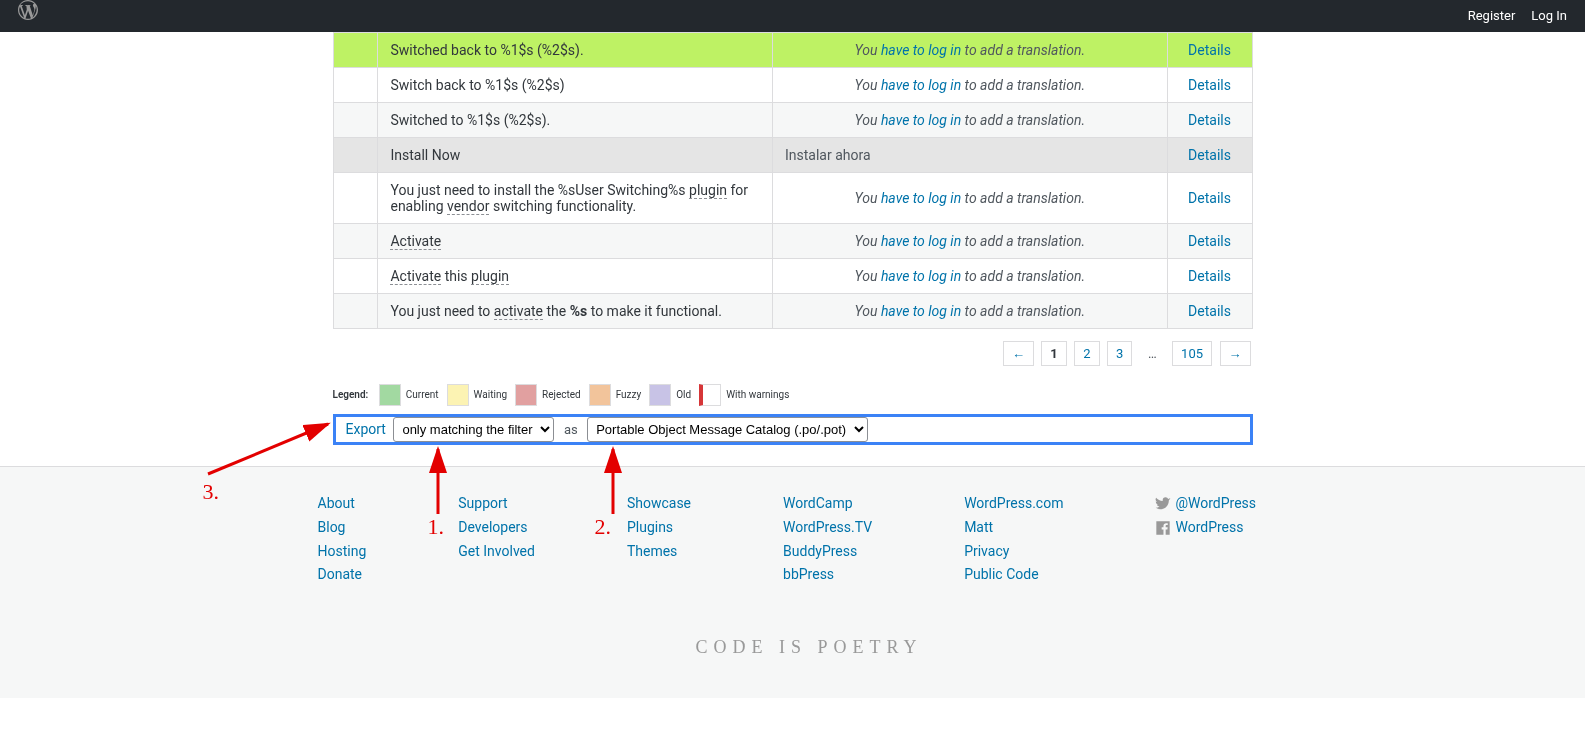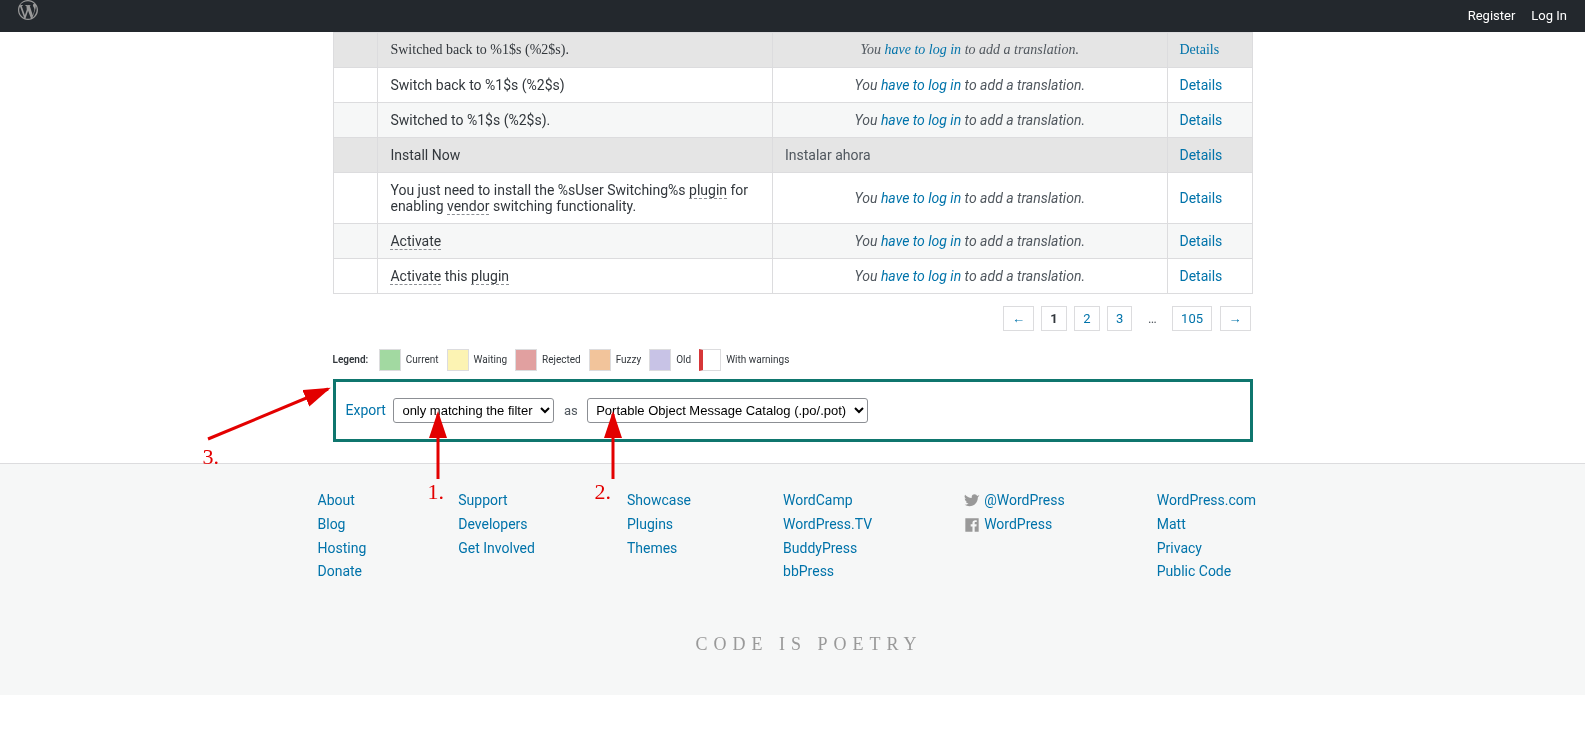--- a/index.html
+++ b/index.html
@@ -16,7 +16,7 @@
 .col-tr { width: 395px; text-align: center; font-style: italic; color: #50575e; }
 .col-act { width: 85px; text-align: left; }
 tr.row-stripe td { background: #f6f7f7; }
-tr.row-fuzzy td { background: #e5e5e5; font-family: Liberation Serif, serif; }
+tr.row-fuzzy td { background: #bef264; }
 tr.row-current td { background: #e5e5e5; }
 .dotted { border-bottom: 1px dashed #8c8f94; }
 .login-link { color: #0073aa; font-style: italic; cursor: pointer; }

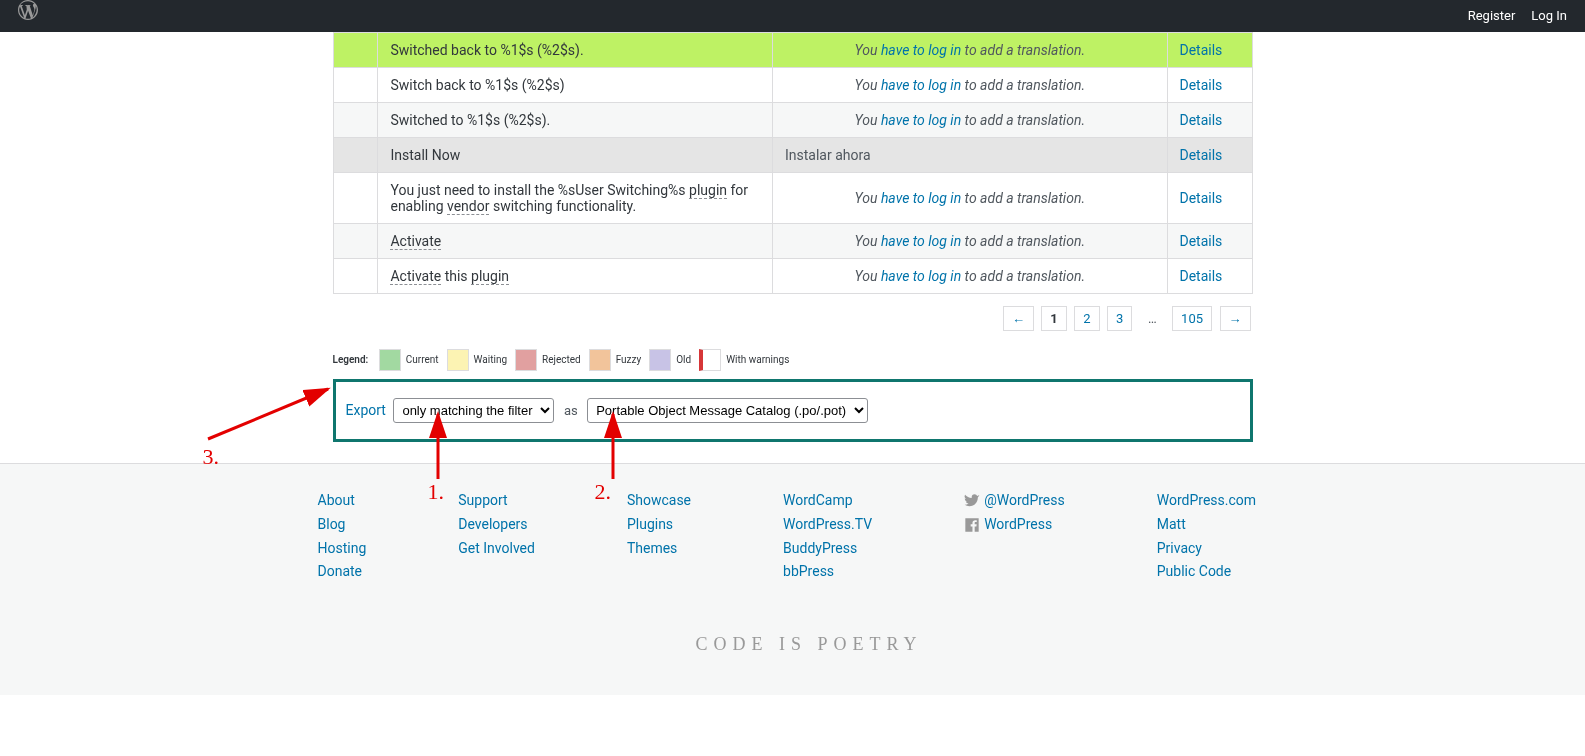--- a/index.html
+++ b/index.html
@@ -14,7 +14,7 @@
 .col-pri { width: 45px; }
 .col-src { width: 395px; }
 .col-tr { width: 395px; text-align: center; font-style: italic; color: #50575e; }
-.col-act { width: 85px; text-align: left; }
+.col-act { width: 85px; text-align: center; }
 tr.row-stripe td { background: #f6f7f7; }
 tr.row-fuzzy td { background: #bef264; }
 tr.row-current td { background: #e5e5e5; }

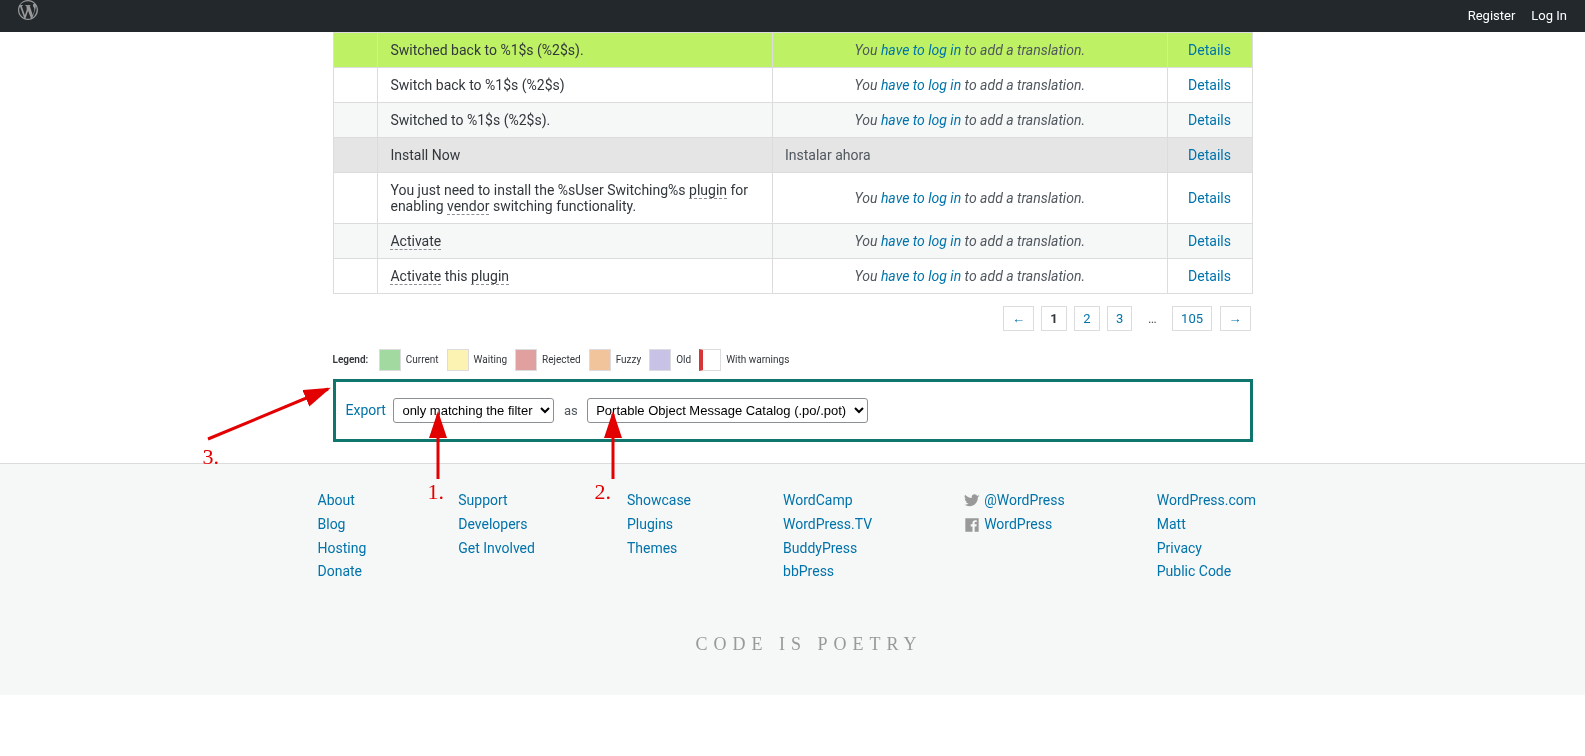--- a/index.html
+++ b/index.html
@@ -110,6 +110,12 @@
           <td class="col-tr"><span>You </span><a class="login-link">have to log in</a><span> to add a translation.</span></td>
           <td class="col-act"><a class="details-link">Details</a></td>
         </tr>
+        <tr class="row-stripe">
+          <td class="col-pri"></td>
+          <td class="col-src">You just need to <span class="dotted">activate</span> the <strong>%s</strong> to make it functional.</td>
+          <td class="col-tr"><span>You </span><a class="login-link">have to log in</a><span> to add a translation.</span></td>
+          <td class="col-act"><a class="details-link">Details</a></td>
+        </tr>
       </tbody>
   </table>
 

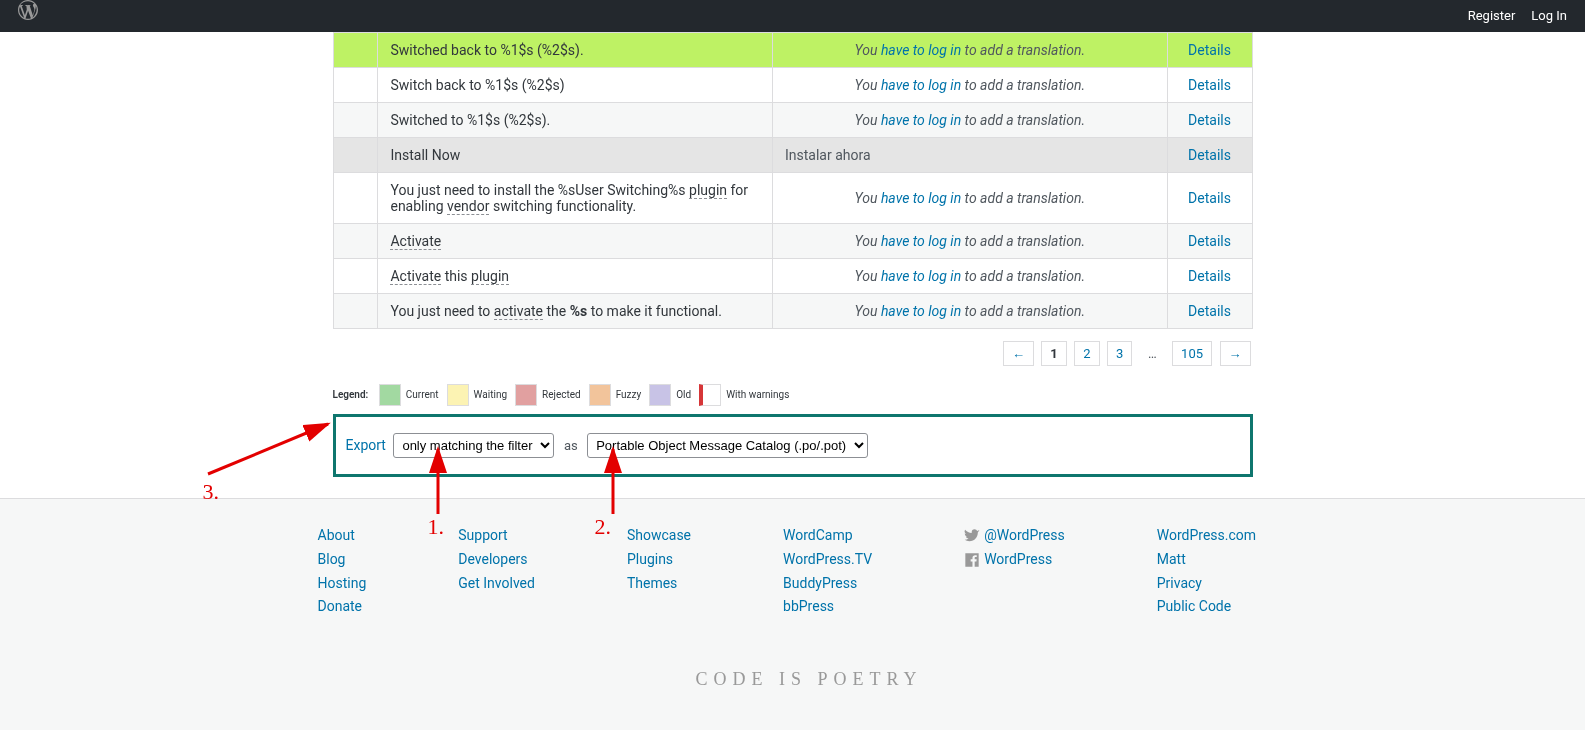--- a/index.html
+++ b/index.html
@@ -34,7 +34,7 @@
 .sw-fuzzy { background: #f2c49b; }
 .sw-old { background: #c8c3e6; }
 .sw-warn { background: #fff; border-left: 4px solid #d63638; }
-.export-row { border: 3px solid #0f766e; padding: 16px 10px; margin-bottom: 21px; position: relative; }
+.export-row { border: 3px solid #3b82f6; padding: 0 10px; margin-bottom: 21px; position: relative; }
 .export-link { color: #0073aa; cursor: pointer; margin-right: 4px; }
 select { font-size: 13px; padding: 3px 4px; border: 1px solid #8c8f94; border-radius: 3px; background: #fff; }
 .as-label { margin: 0 6px; color: #50575e; font-size: 13px; }

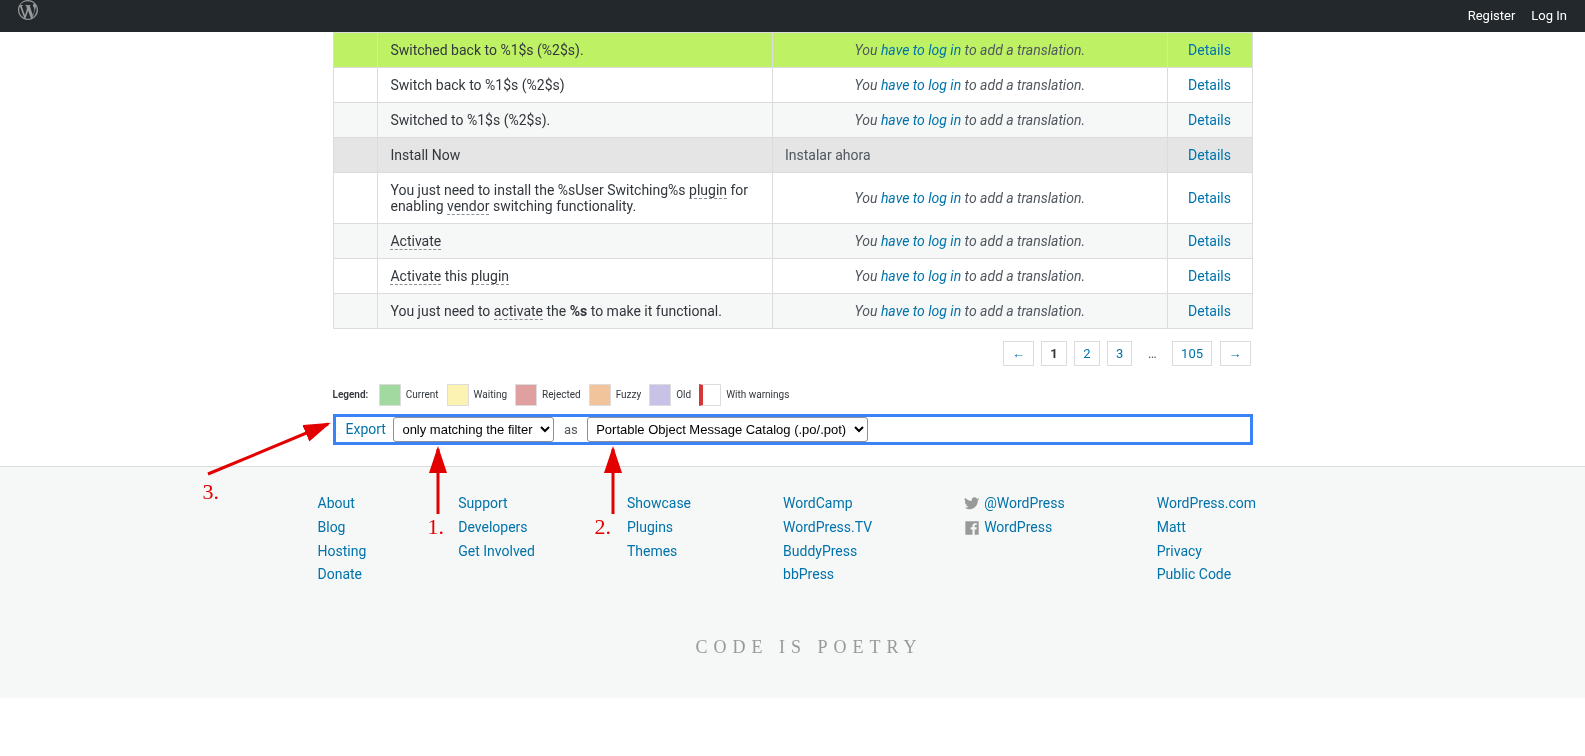--- a/index.html
+++ b/index.html
@@ -204,6 +204,12 @@
         <li><a>bbPress</a></li>
       </ul>
       <ul>
+        <li><a>WordPress.com</a></li>
+        <li><a>Matt</a></li>
+        <li><a>Privacy</a></li>
+        <li><a>Public Code</a></li>
+      </ul>
+      <ul>
         <li><a><svg class="soc-icon" viewBox="0 0 24 24">
               <path d="M23 3a10.9 10.9 0 01-3.14 1.53A4.48 4.48 0 0016 2a4.5 4.5 0 00-4.5 4.5c0 .35.04.7.11 1.03C7.69 7.36 4.07 5.5 1.64 2.75A4.5 4.5 0 003 8.75 4.41 4.41 0 011 8.2v.06A4.5 4.5 0 004.6 12.7a4.52 4.52 0 01-2 .08 4.5 4.5 0 004.2 3.12A9 9 0 011 17.75 12.73 12.73 0 007.9 20c8.3 0 12.84-6.87 12.84-12.84 0-.2 0-.39-.01-.58A9.2 9.2 0 0023 3z"></path>
             </svg><span>@WordPress</span></a></li>
@@ -211,12 +217,6 @@
               <path d="M22 2H2v20h10.7v-7.7H10V11h2.7V8.8c0-2.7 1.6-4.1 4-4.1 1.1 0 2.1.1 2.4.1v2.8h-1.6c-1.3 0-1.5.6-1.5 1.5V11h3l-.4 3.3H16v7.7h6V2z"></path>
             </svg><span>WordPress</span></a></li>
       </ul>
-      <ul>
-        <li><a>WordPress.com</a></li>
-        <li><a>Matt</a></li>
-        <li><a>Privacy</a></li>
-        <li><a>Public Code</a></li>
-      </ul>
     </div>
   <div class="tagline">Code is Poetry</div>
 </div>

